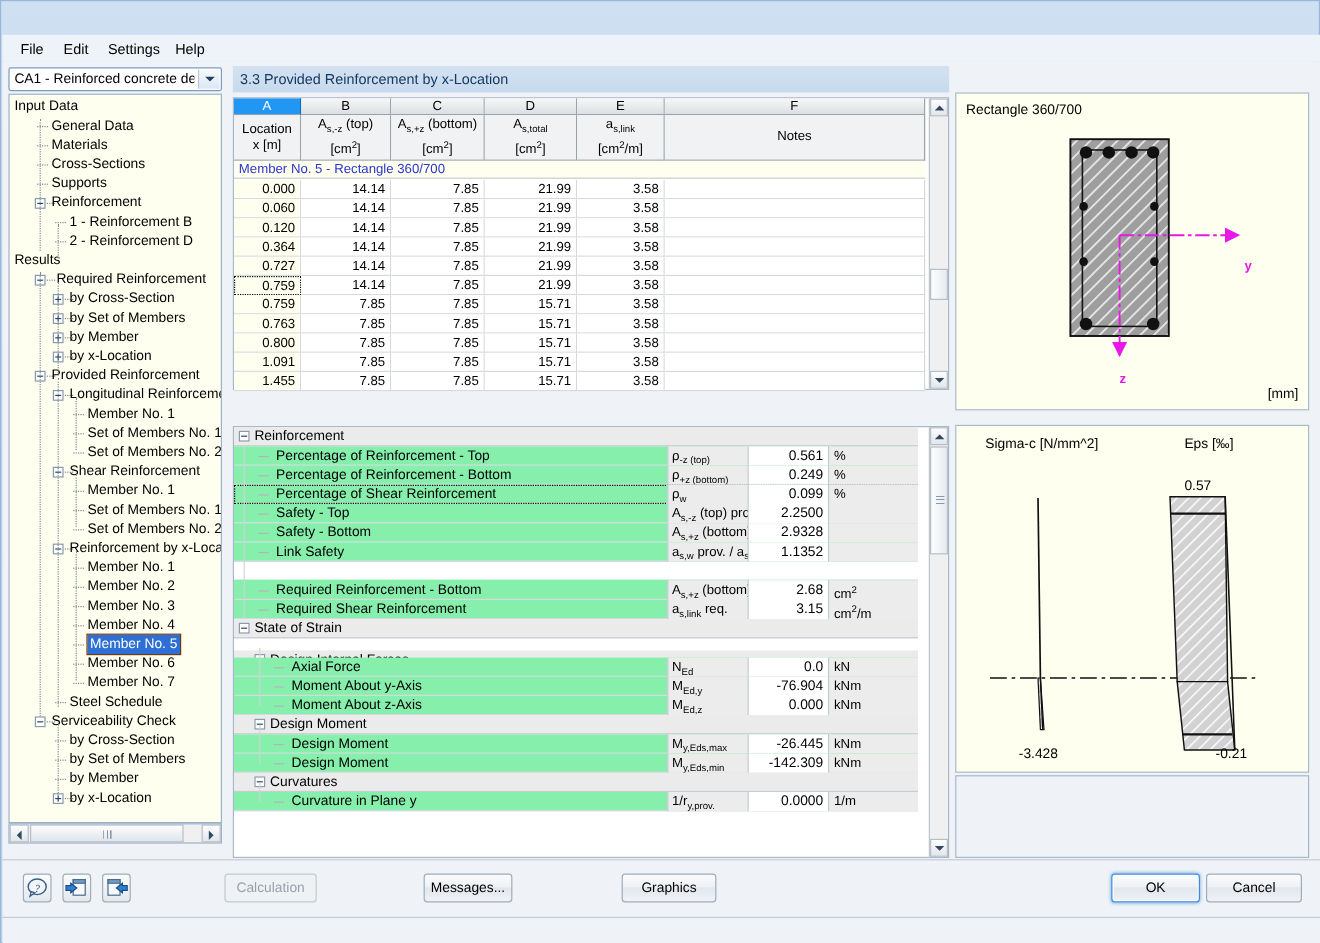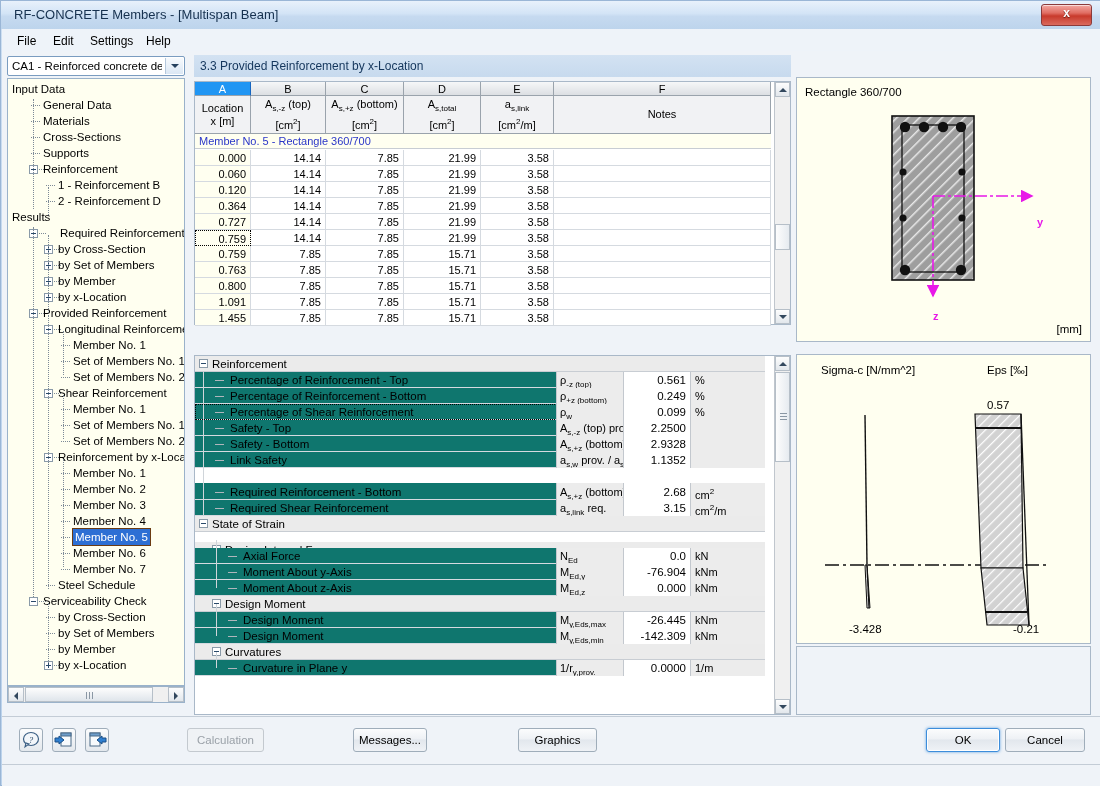--- a/index.html
+++ b/index.html
@@ -272,12 +272,6 @@
 
 <div id="window">
 
-  <div id="titlebar">
-    <div id="titletext">RF-CONCRETE Members - [Multispan Beam]</div>
-    <div id="closebtn">
-      <span>x</span>
-    </div>
-  </div>
 
   <div id="menubar">
     <div class="menuitem" style="left:10px">File</div>

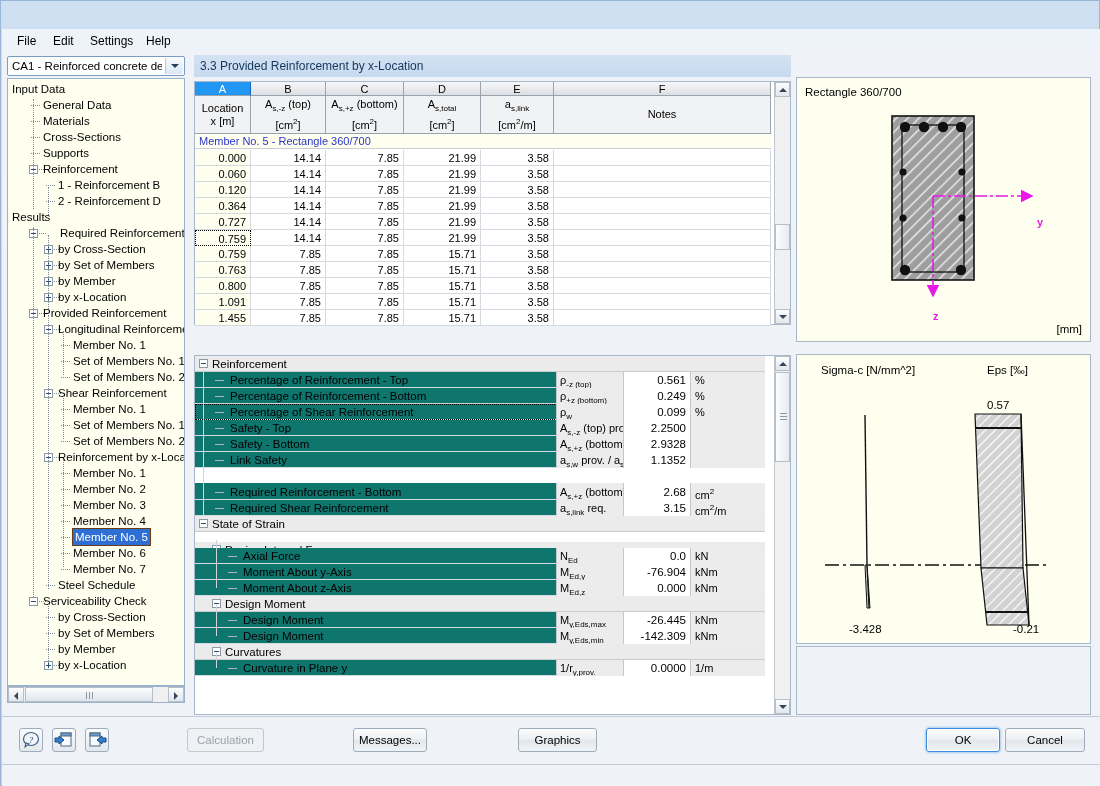--- a/index.html
+++ b/index.html
@@ -331,7 +331,7 @@
             <div class="trow">
               <span class="tbox" style="left:21px"></span>
               <span class="tdash" style="left:31px"></span>
-              <span class="tlabel" style="left:52px">Required Reinforcement</span>
+              <span class="tlabel" style="left:39px">Required Reinforcement</span>
             </div>
             <div class="trow">
               <span class="tbox plus" style="left:36px"></span>

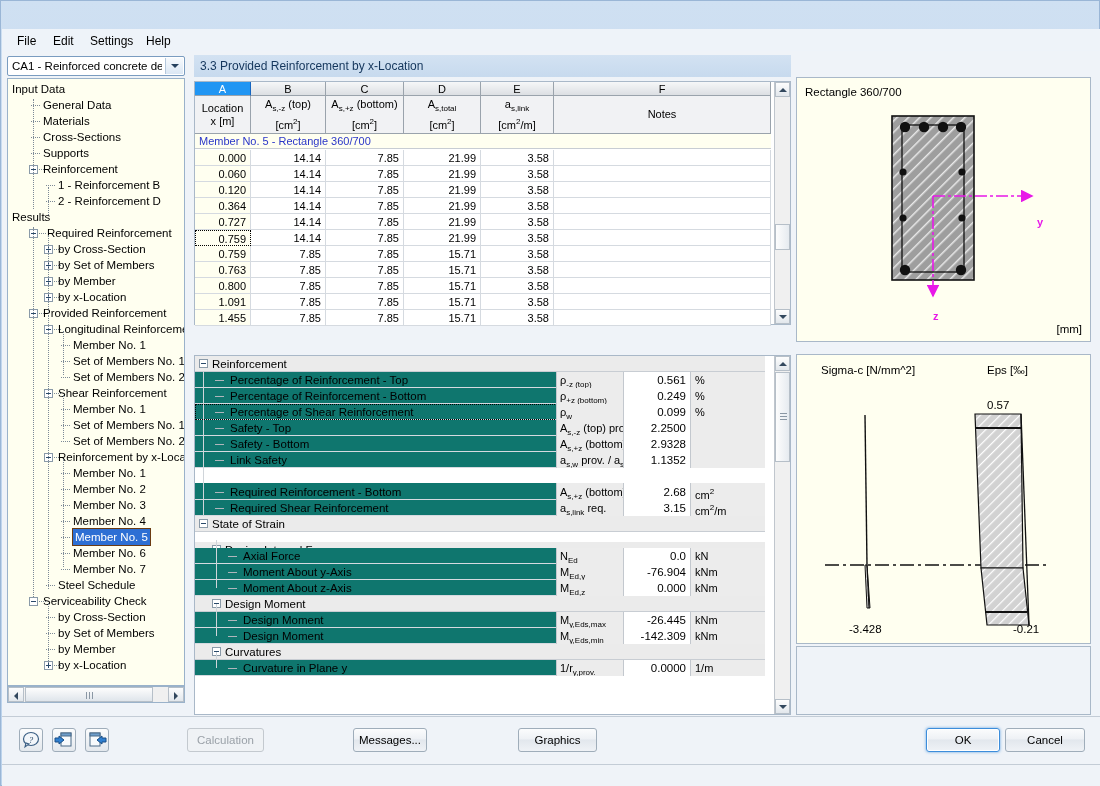--- a/index.html
+++ b/index.html
@@ -202,7 +202,7 @@
     box-sizing:border-box;border-bottom:1px solid #d5dae0;font-size:11.5px;
   }
   .drrow.group{background:#ebebeb;border-bottom:1px solid #c8cdd3;}
-  .drrow.leaf{background:#0f766e;}
+  .drrow.leaf{background:#86efac;}
   .dr-label{position:absolute;top:0;white-space:nowrap;}
   .dr-sym{
     position:absolute;left:361px;top:0;width:68px;height:16px;

